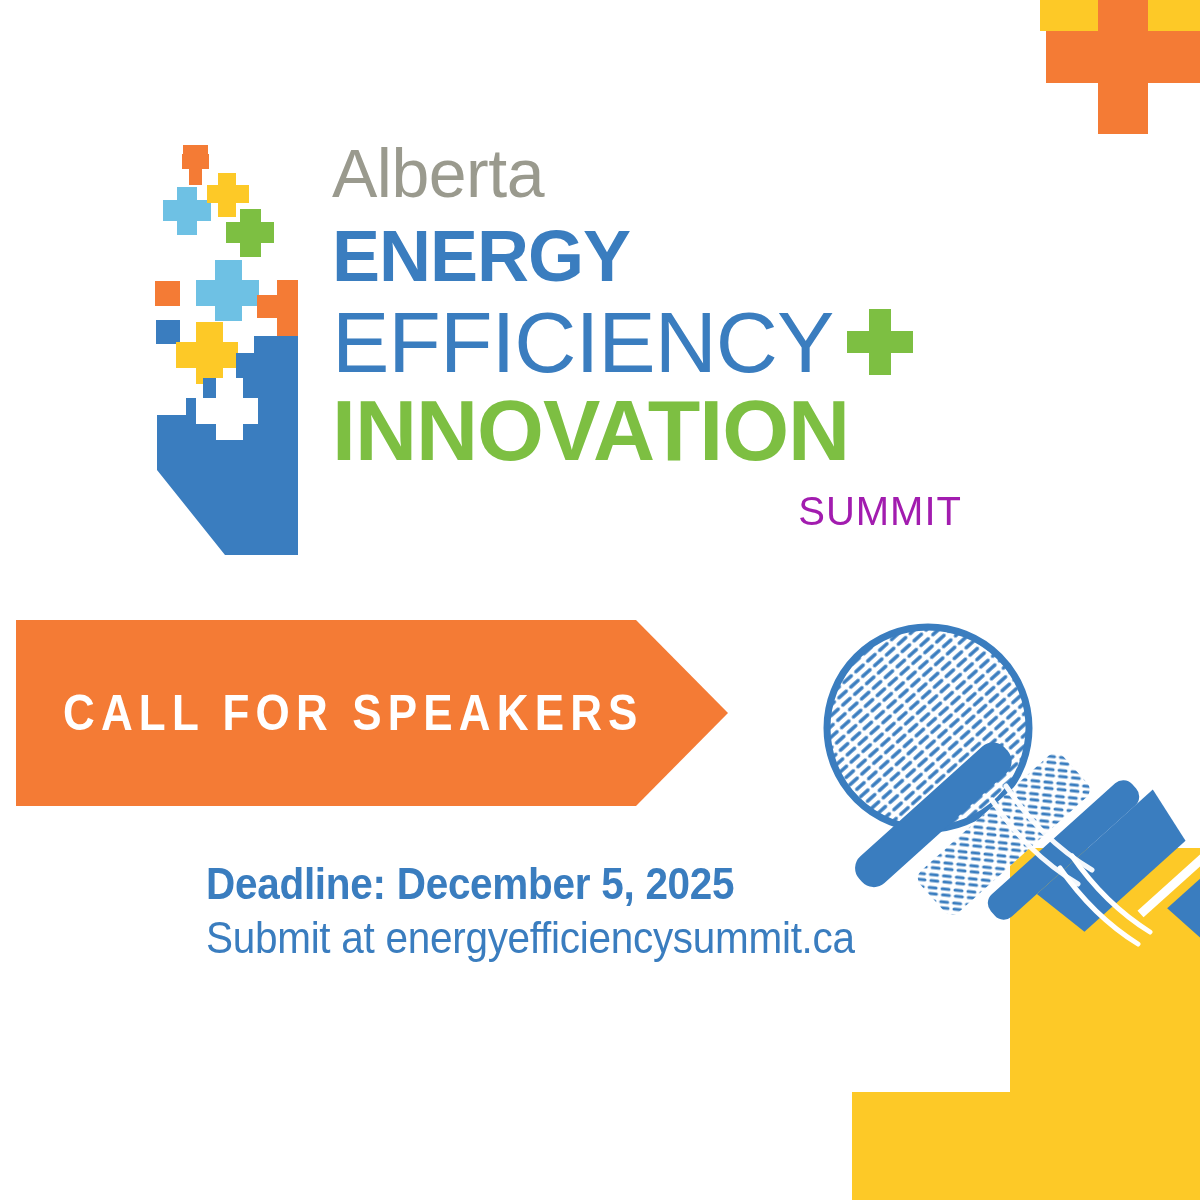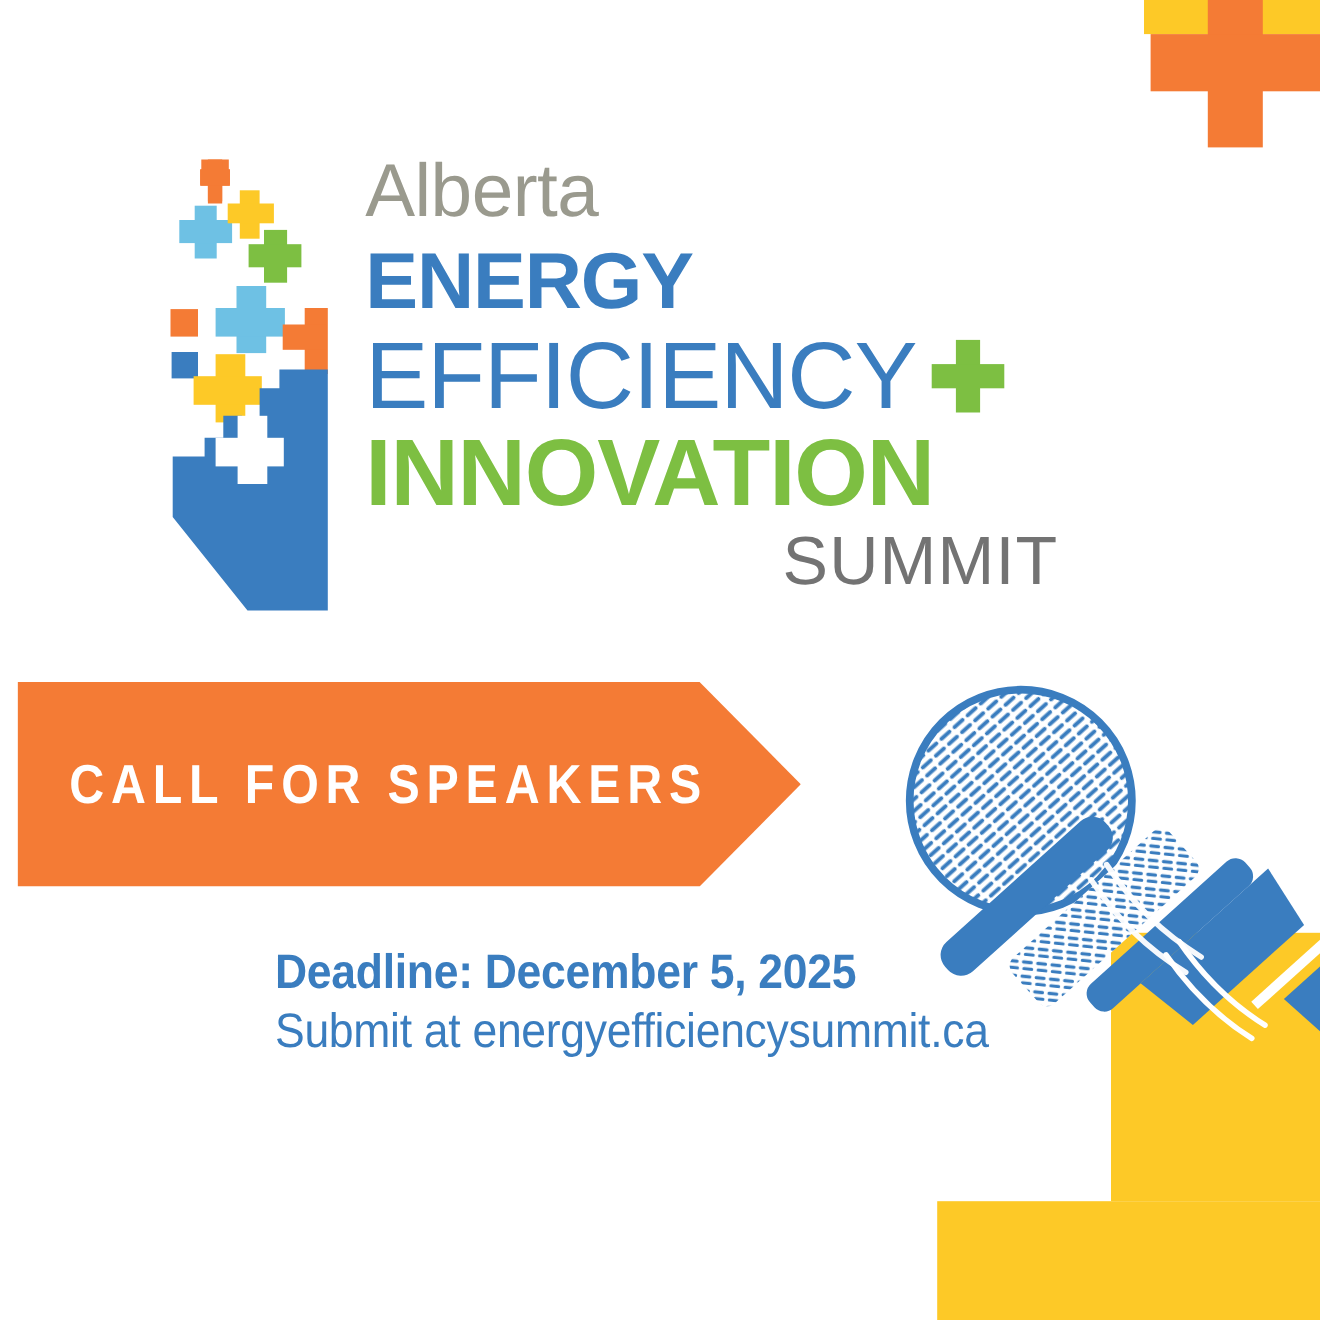--- a/index.html
+++ b/index.html
@@ -152,9 +152,9 @@
     white-space: nowrap;
   }
   .lt-summit {
-    font-size: 62px;
+    font-size: 40px;
     line-height: 66px;
-    color: #737373;
+    color: #a21caf;
     font-weight: 400;
     letter-spacing: 1px;
     text-align: right;

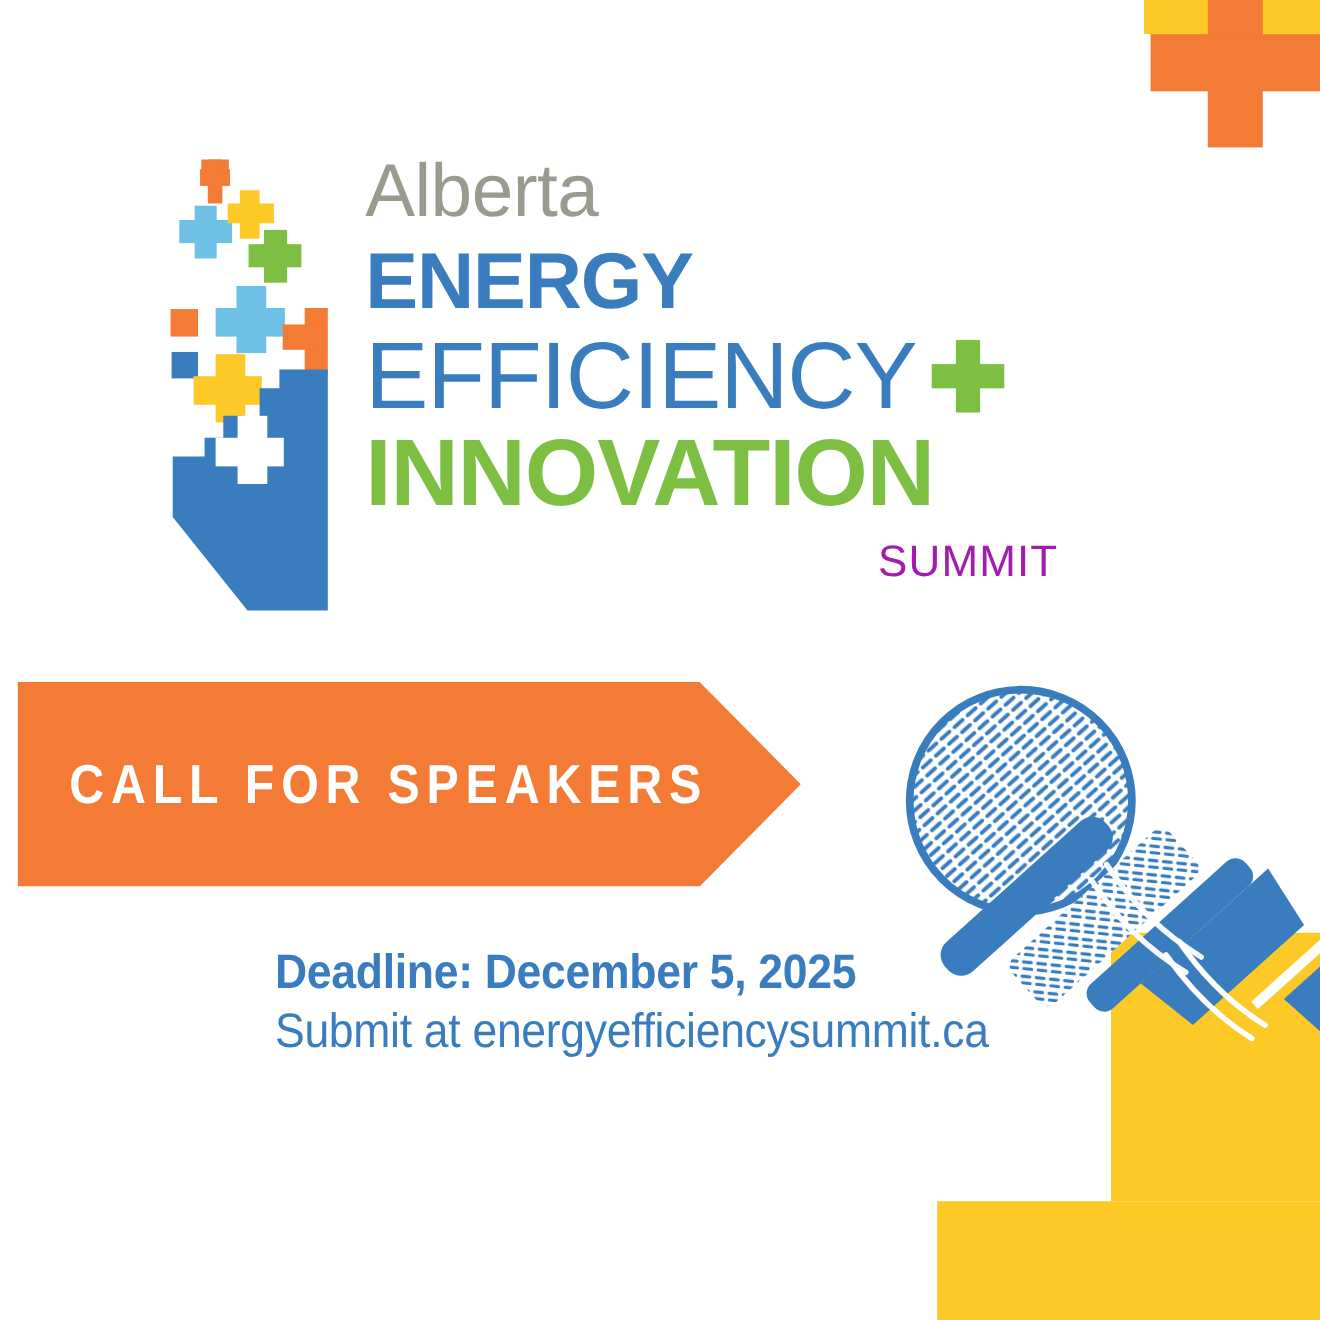--- a/index.html
+++ b/index.html
@@ -197,7 +197,6 @@
     left: 206px;
     top: 858px;
     width: 760px;
-    margin-left: 44px;
   }
   .deadline-line {
     color: #3A7DBF;

